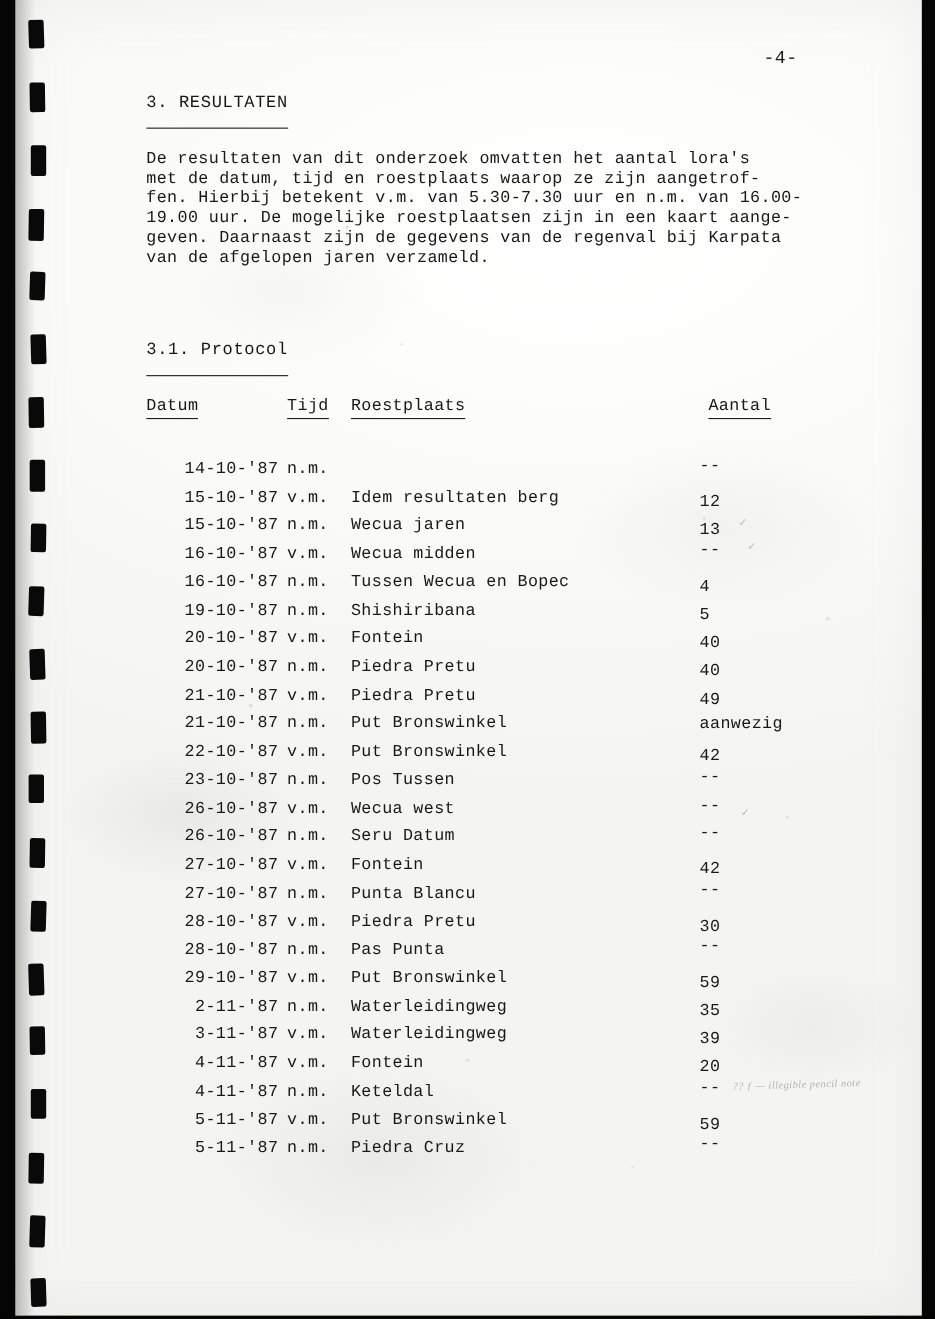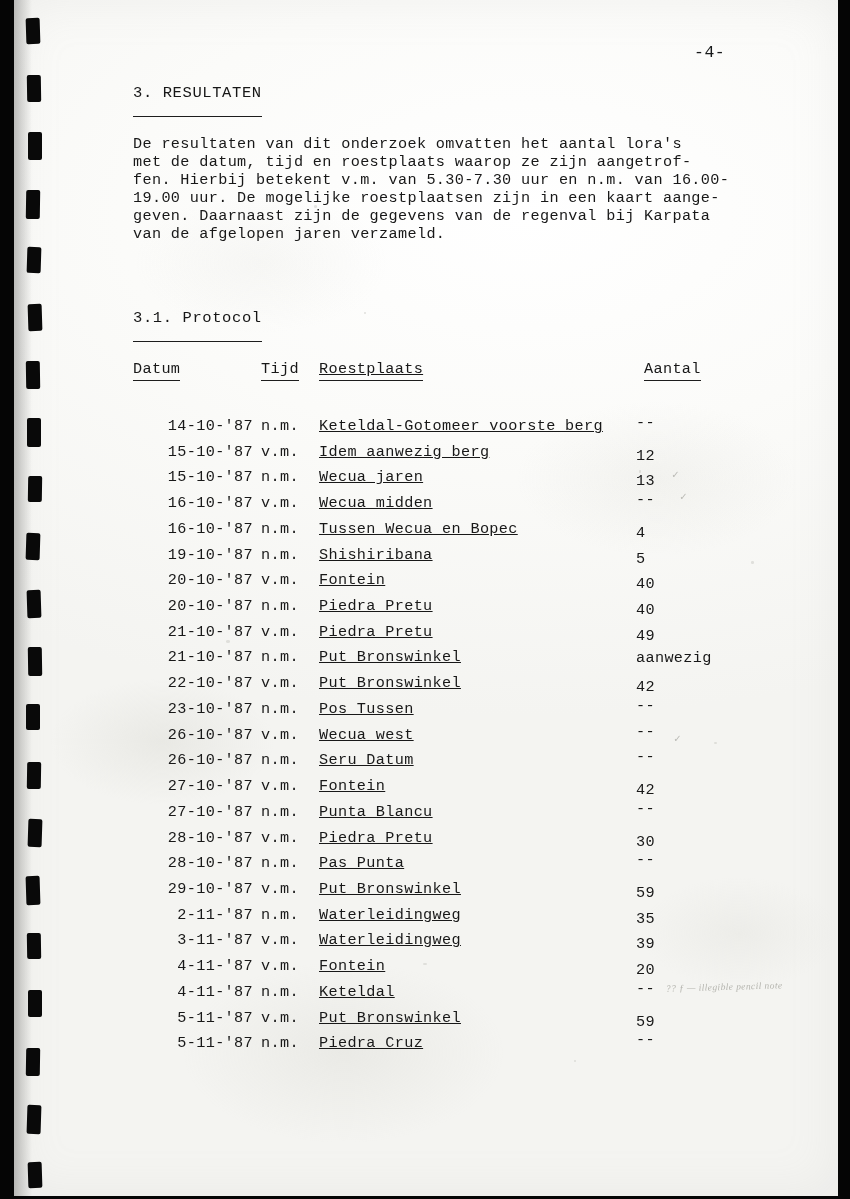--- a/index.html
+++ b/index.html
@@ -145,7 +145,7 @@
   }
   .col-datum  { position: absolute; left: 119px;  width: 120px; text-align: right; }
   .col-tijd   { position: absolute; left: 247px;  }
-  .col-plaats { position: absolute; left: 305px; text-decoration: underline;  }
+  .col-plaats { position: absolute; left: 305px;  }
   .col-aantal { position: absolute; left: 622px;  }
 
   .t-head { top: 360px; }

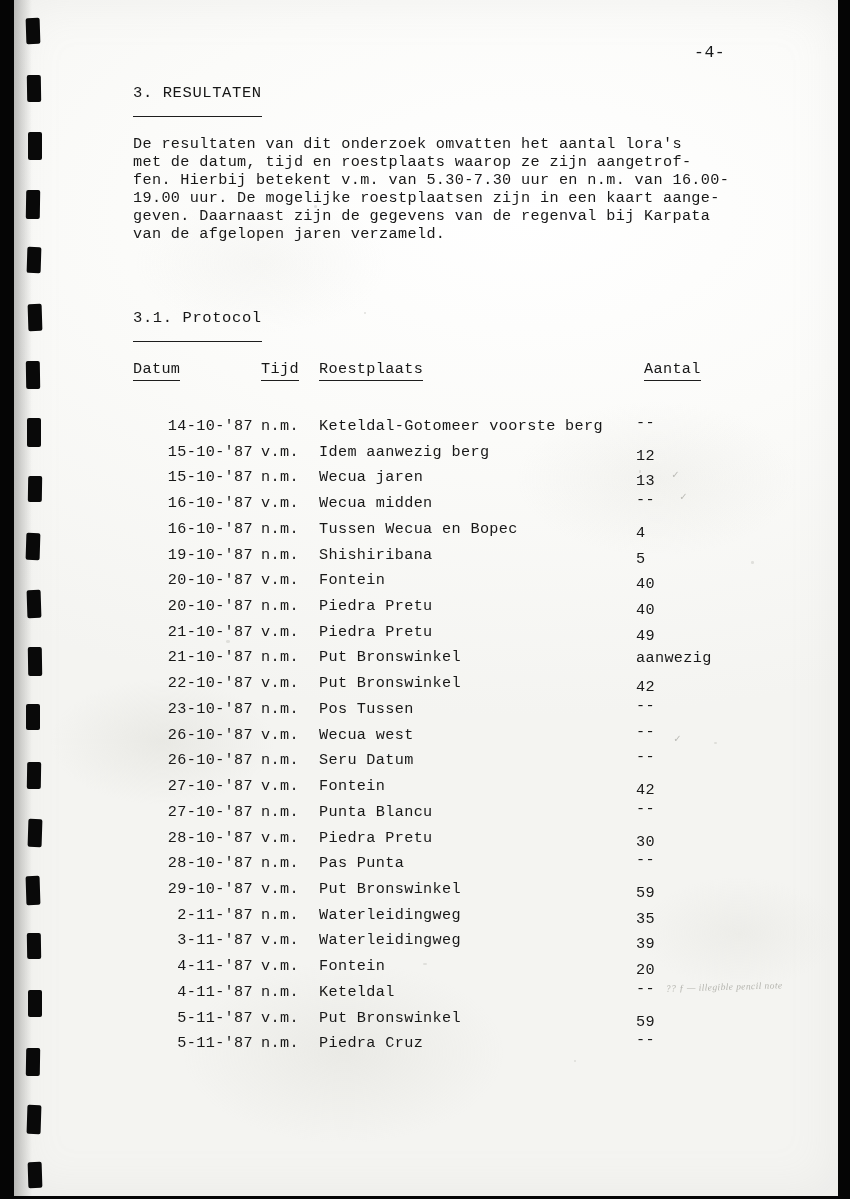--- a/index.html
+++ b/index.html
@@ -238,7 +238,6 @@
             <div class="t-row" style="top: 417px;">
               <div class="col-datum">14-10-'87</div>
               <div class="col-tijd">n.m.</div>
-              <div class="col-plaats">Keteldal-Gotomeer voorste berg</div>
               <div class="col-aantal dash">--</div>
             </div>
             <div class="t-row" style="top: 442.72px;">

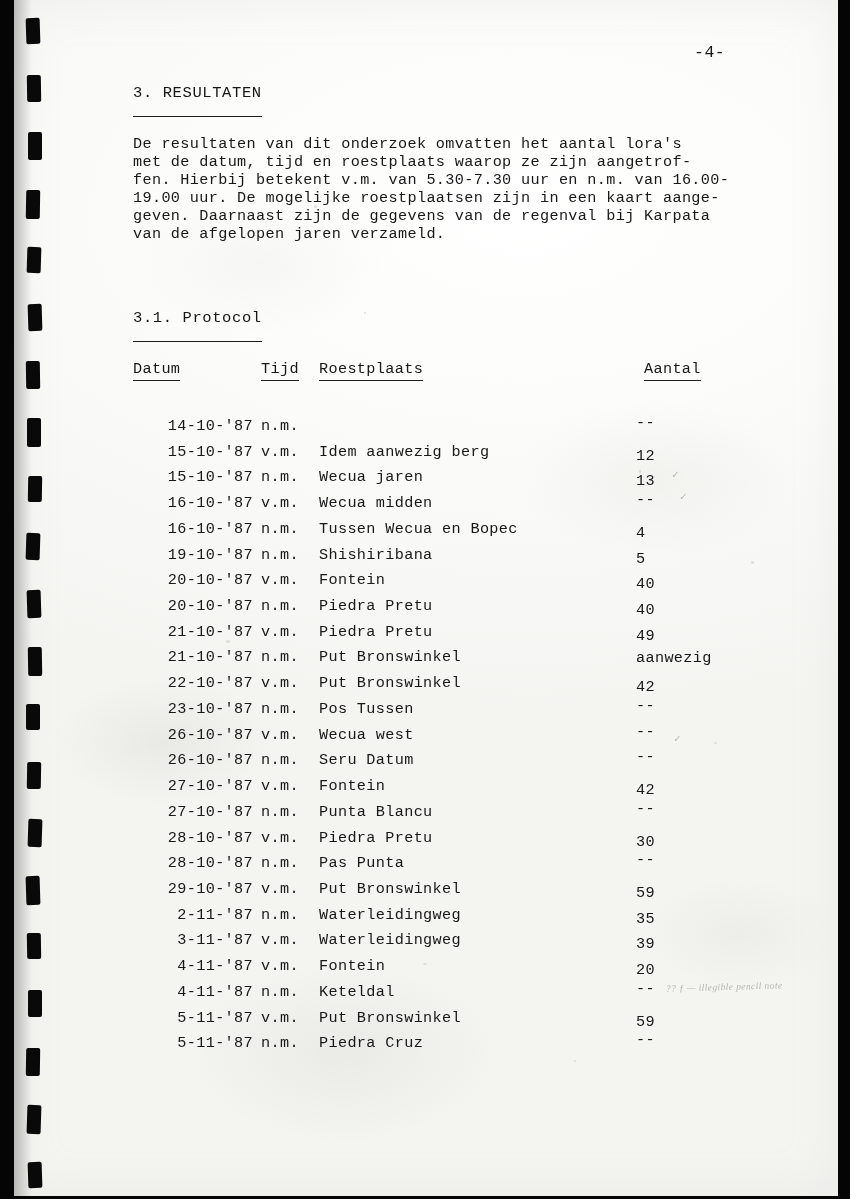--- a/index.html
+++ b/index.html
@@ -243,7 +243,7 @@
             <div class="t-row" style="top: 442.72px;">
               <div class="col-datum">15-10-'87</div>
               <div class="col-tijd">v.m.</div>
-              <div class="col-plaats">  Idem  aanwezig berg</div>
+              <div class="col-plaats">  Idem  resultaten berg</div>
               <div class="col-aantal num">12</div>
             </div>
             <div class="t-row" style="top: 468.44px;">

